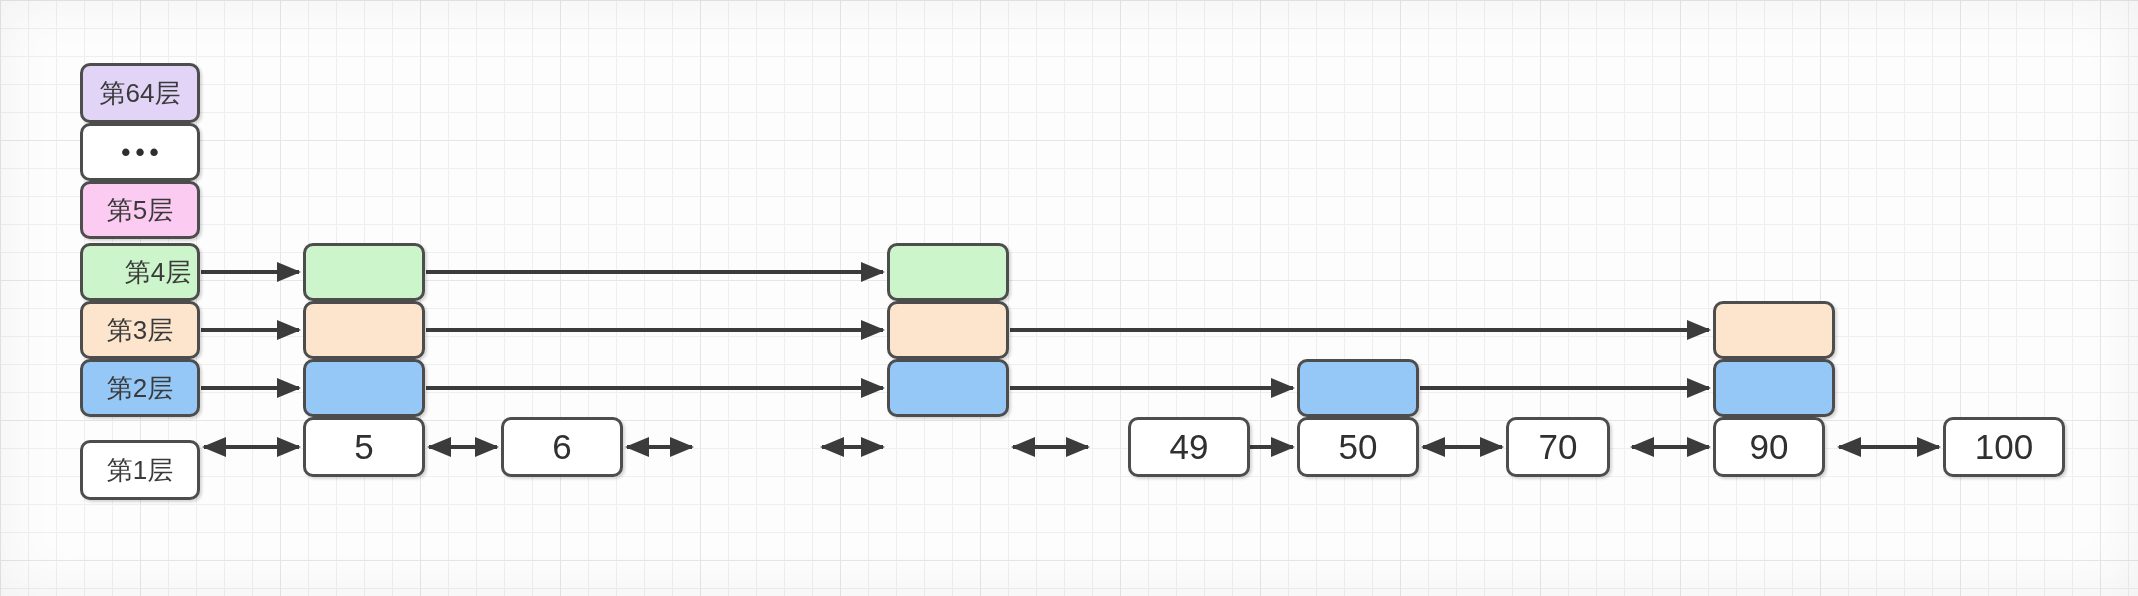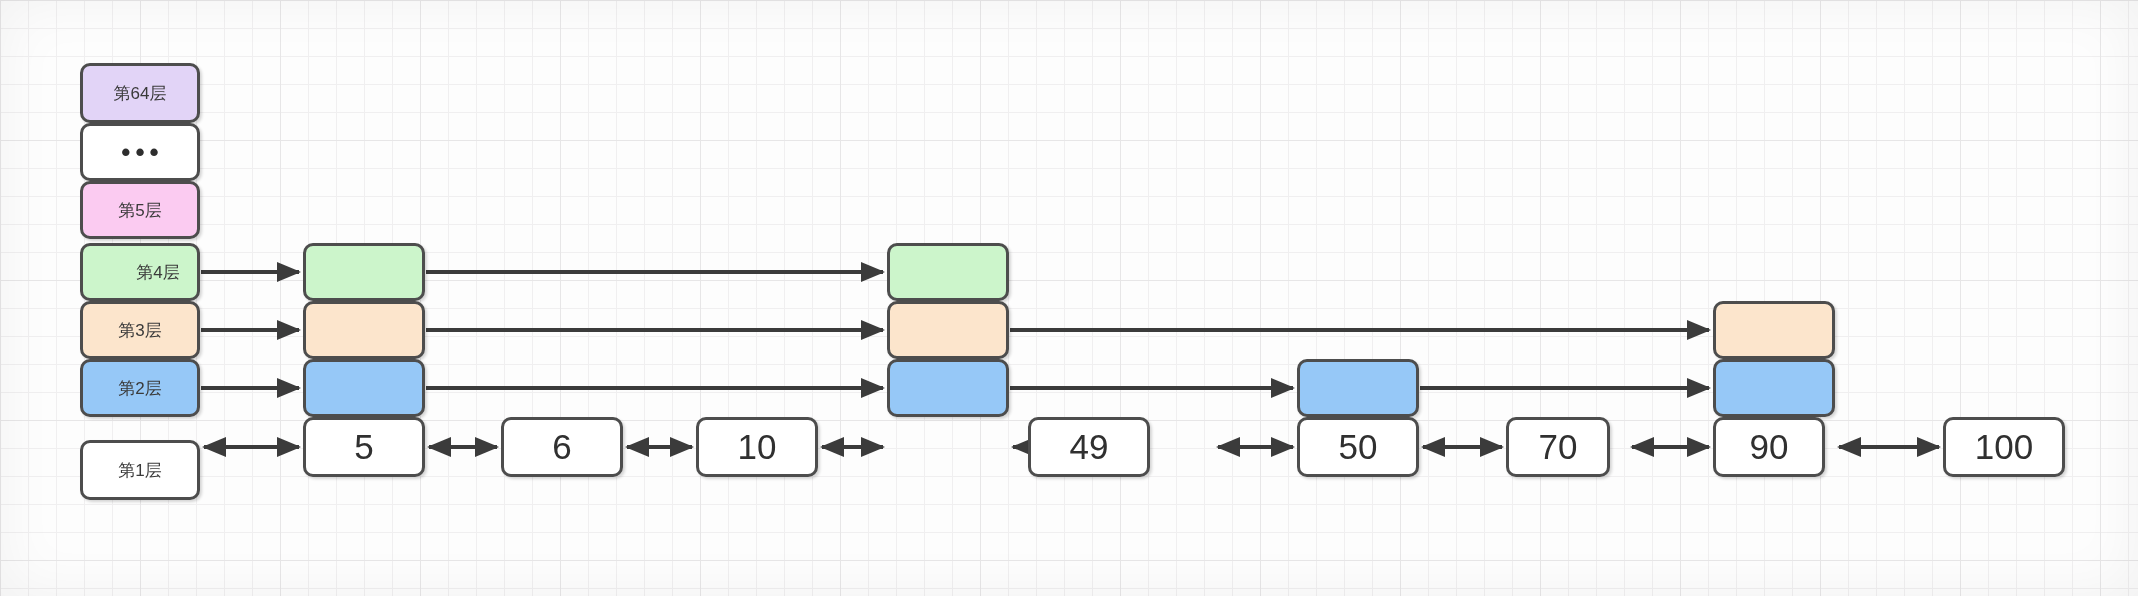--- a/index.html
+++ b/index.html
@@ -35,7 +35,7 @@
     color: var(--text);
     box-shadow: 2px 2px 3px rgba(0,0,0,0.16);
   }
-  .lbl  { font-size: 17px; color: #3a3a3a; }
+  .lbl  { font-size: 26px; color: #3a3a3a; }
   .node { font-size: 35px; }
   .dots { font-size: 26px; font-weight: bold; letter-spacing: 5px; color: #2e2e2e; padding-left: 5px; }
   .purple { background: var(--level64); }

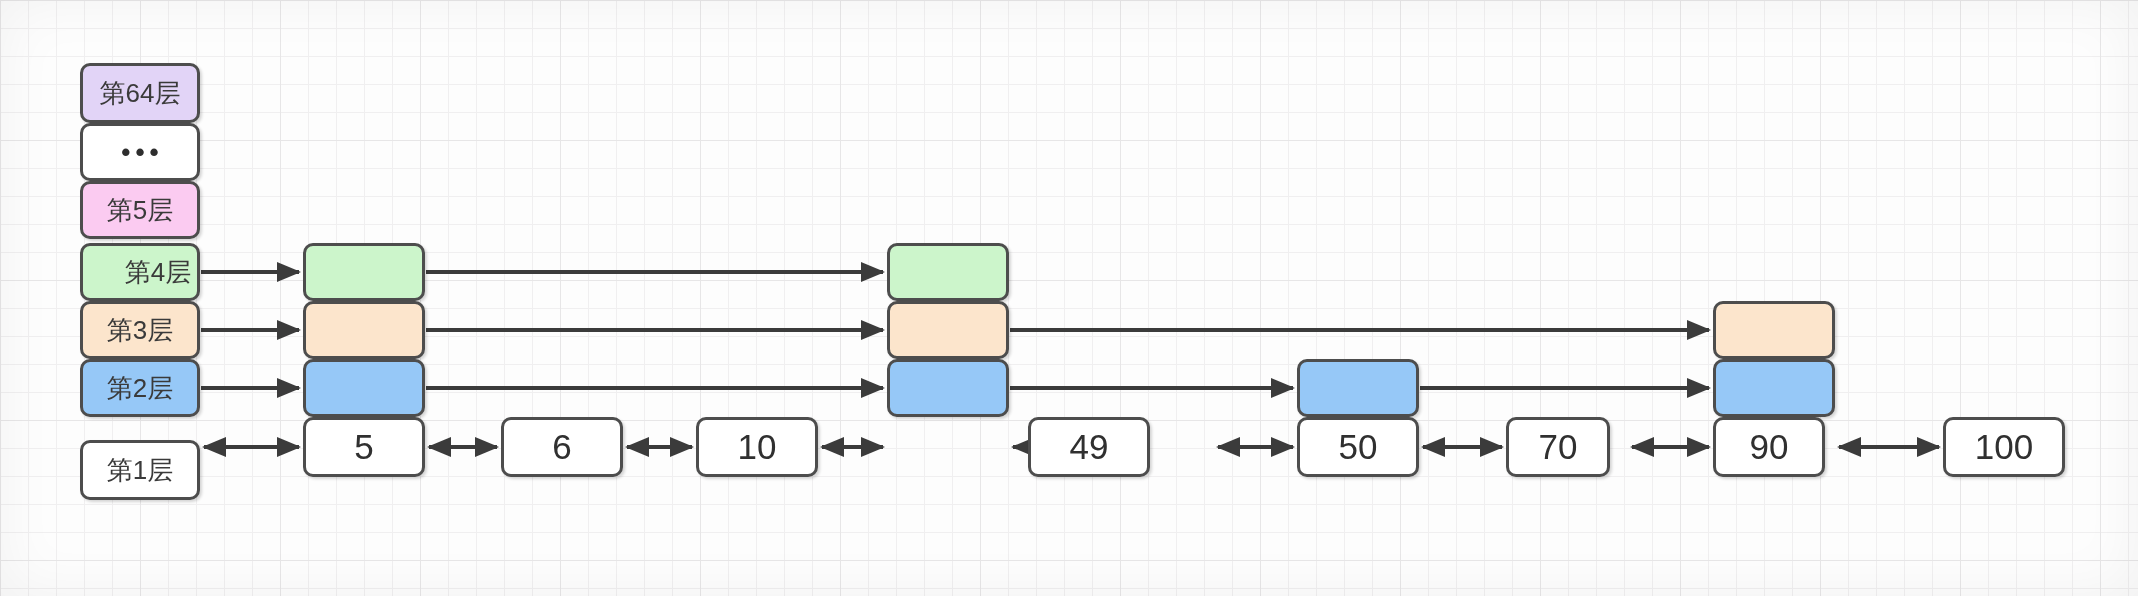--- a/index.html
+++ b/index.html
@@ -98,7 +98,6 @@
 
   <div class="box node" style="left:501px; top:417px; width:122px; height:60px;">6</div>
 
-  <div class="box node" style="left:696px; top:417px; width:122px; height:60px;">10</div>
 
   <div class="box green" style="left:887px; top:243px; width:122px; height:58px;"></div>
   <div class="box orange" style="left:887px; top:301px; width:122px; height:58px;"></div>

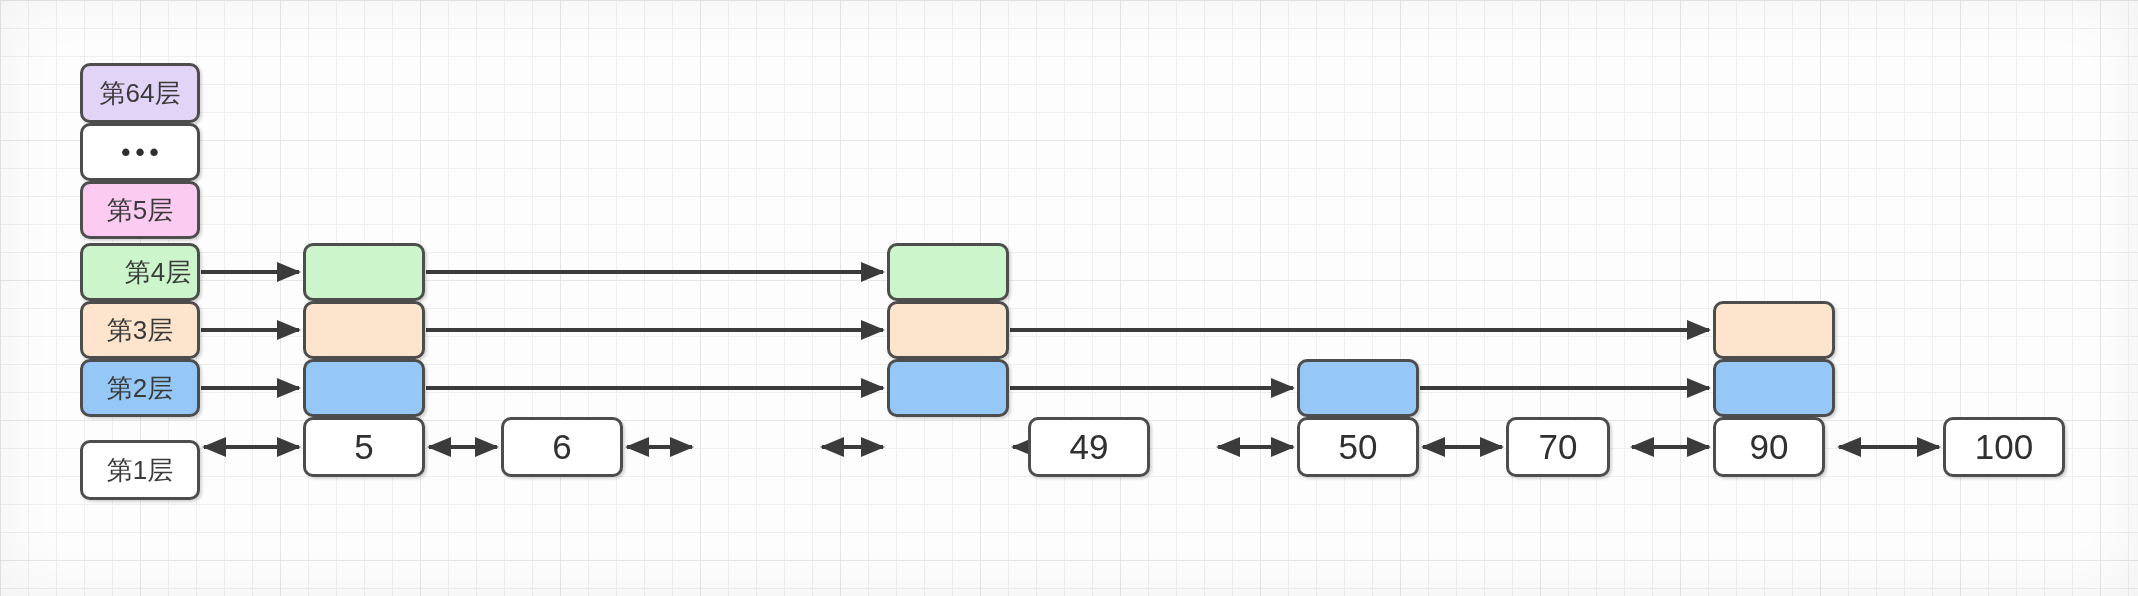--- a/index.html
+++ b/index.html
@@ -103,7 +103,7 @@
   <div class="box orange" style="left:887px; top:301px; width:122px; height:58px;"></div>
   <div class="box blue" style="left:887px; top:359px; width:122px; height:58px;"></div>
 
-  <div class="box node" style="left:1028px; top:417px; width:122px; height:60px;">49</div>
+  <div class="box node" style="left:1128px; top:417px; width:122px; height:60px;">49</div>
 
   <div class="box blue" style="left:1297px; top:359px; width:122px; height:58px;"></div>
   <div class="box node" style="left:1297px; top:417px; width:122px; height:60px;">50</div>

